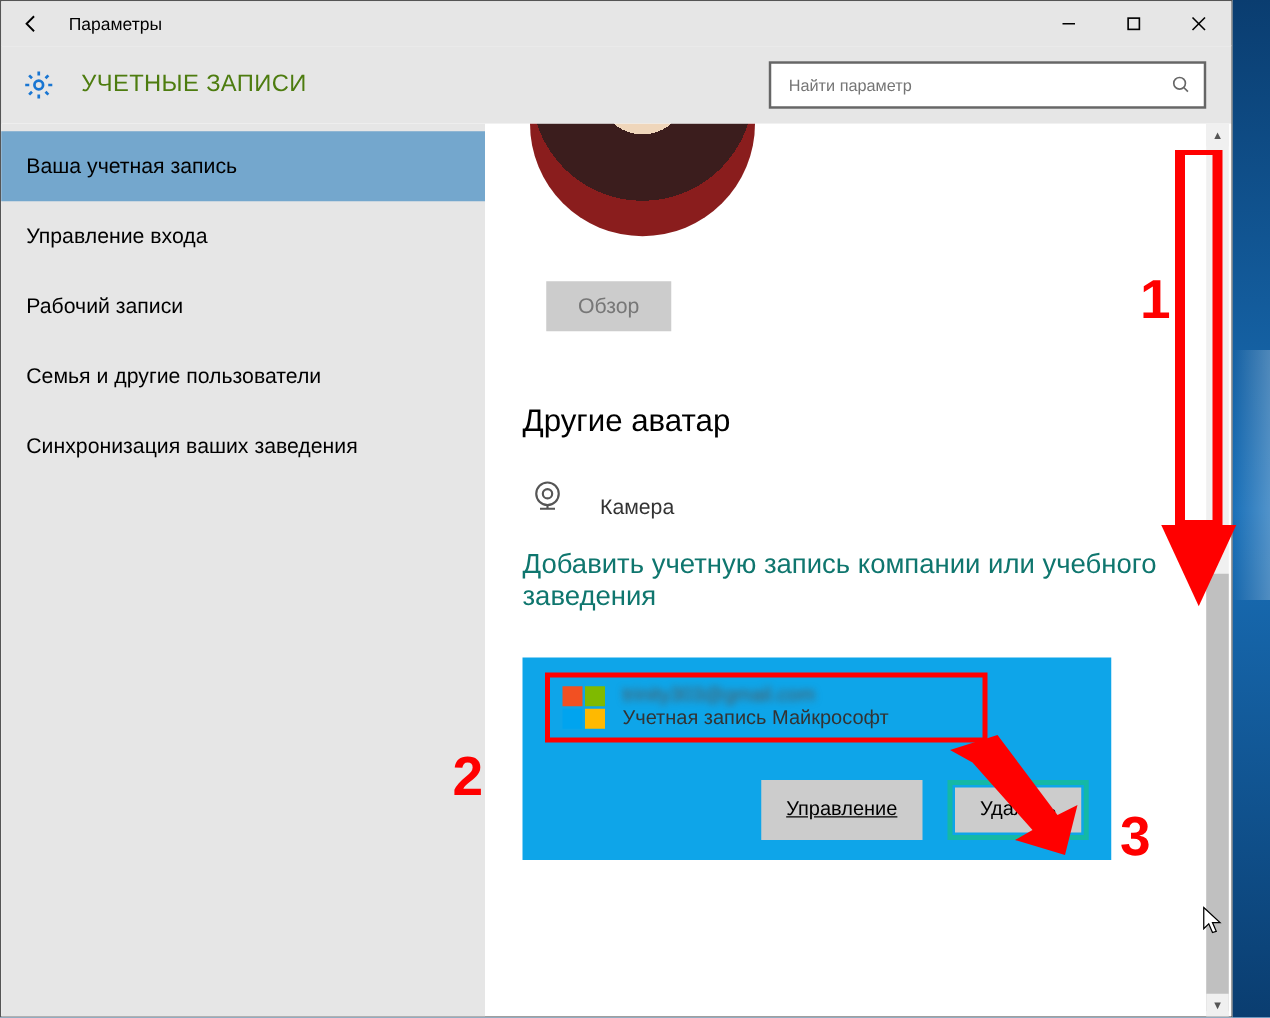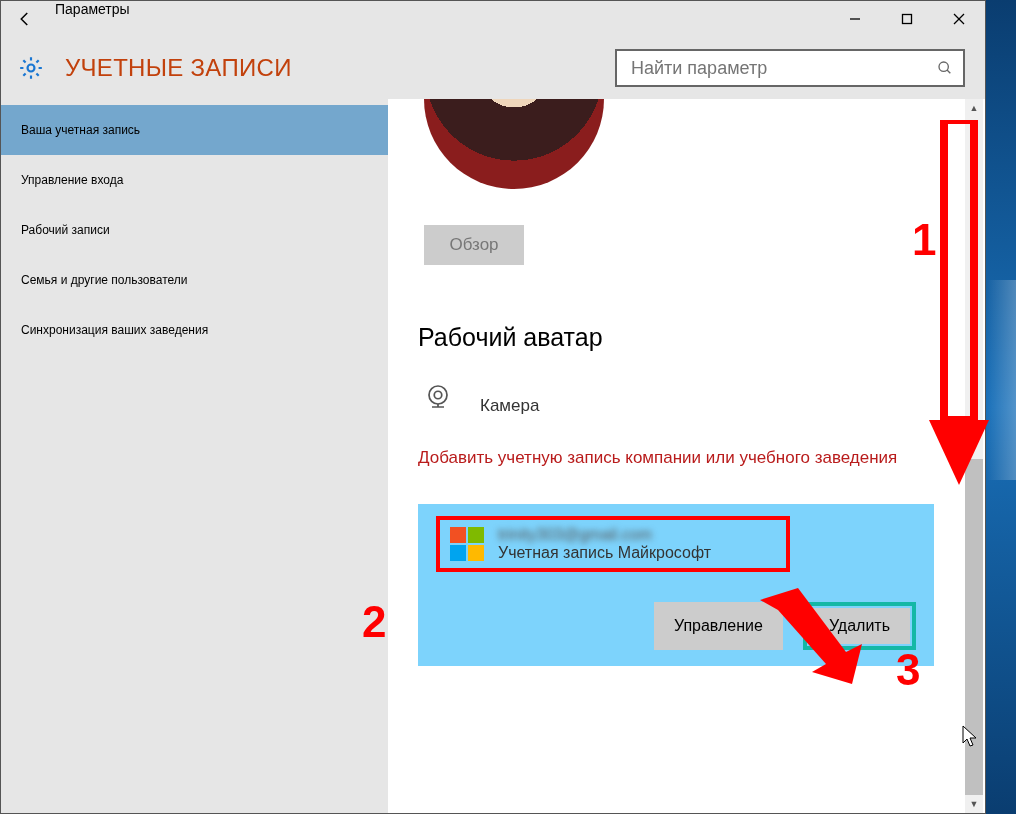--- a/index.html
+++ b/index.html
@@ -39,7 +39,7 @@
     height: 36px;
     background: #e6e6e6;
     display: flex;
-    align-items: flex-start;
+    align-items: center;
     border-bottom: 1px solid #e6e6e6;
   }
   .back-btn {

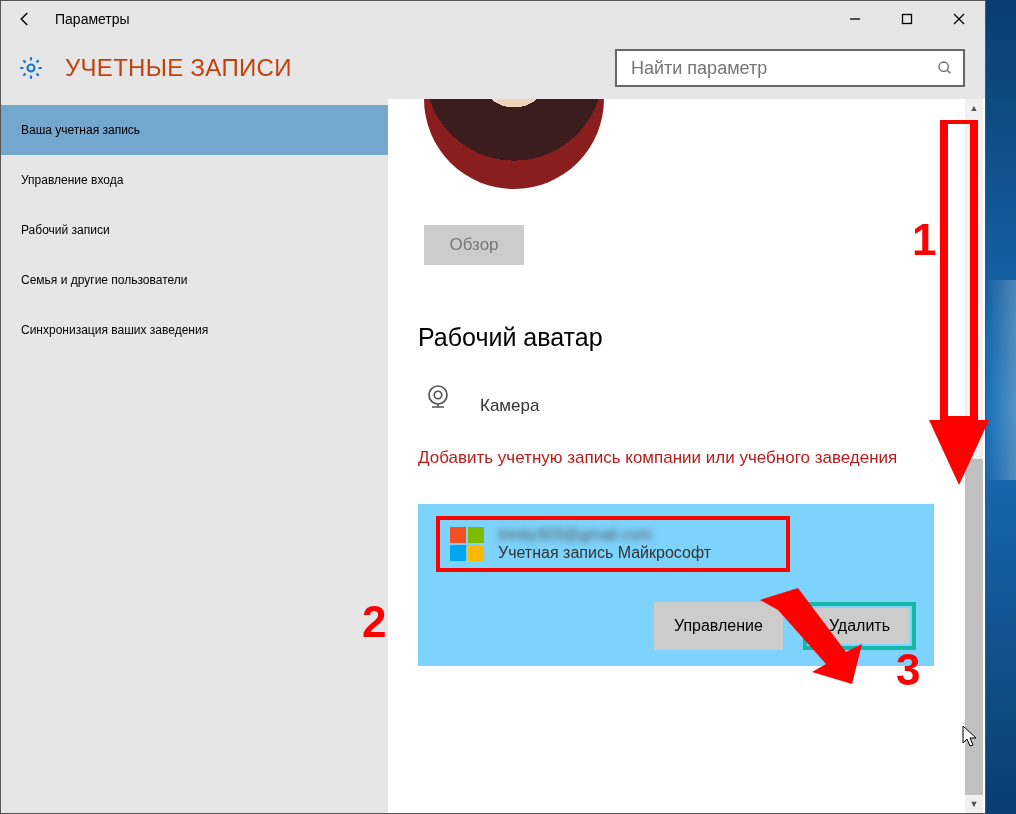--- a/index.html
+++ b/index.html
@@ -77,10 +77,10 @@
     width: 28px; height: 28px;
   }
   .header-title {
-    font-size: 24px;
+    font-size: 19px;
     font-weight: 400;
     letter-spacing: .3px;
-    color: #c2410c;
+    color: #4d7c0f;
     padding-left: 20px;
   }
   .search-wrap {

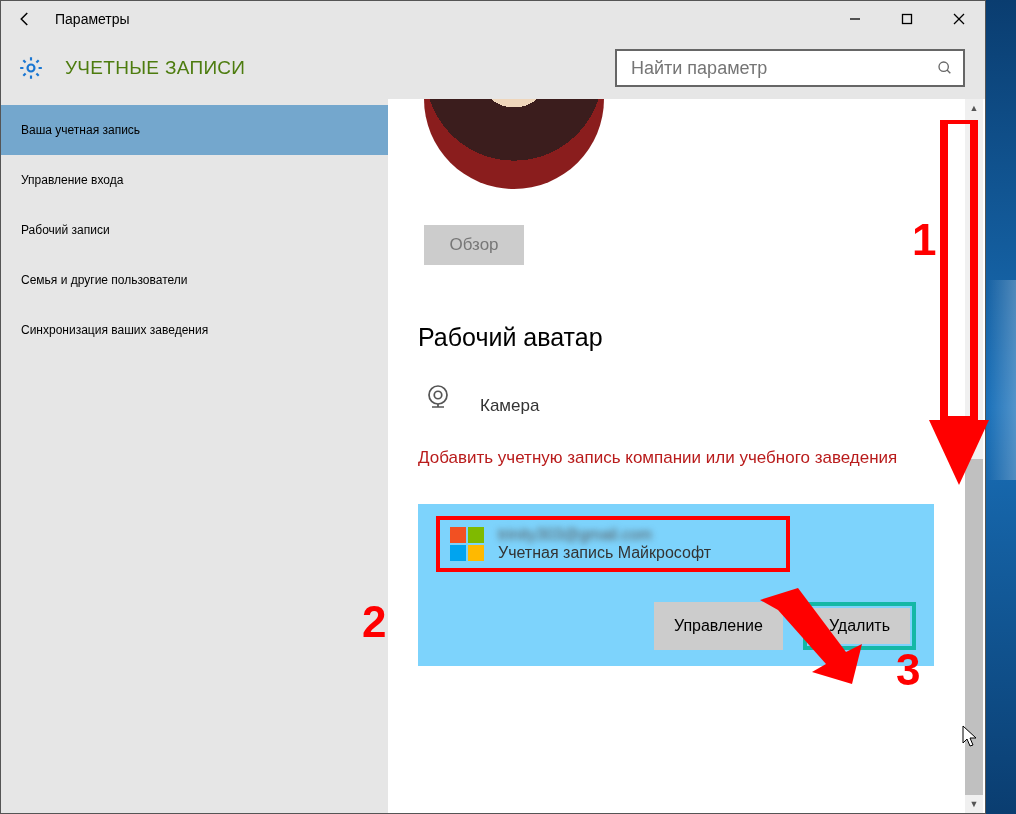--- a/index.html
+++ b/index.html
@@ -95,7 +95,7 @@
     flex: 1;
     border: none;
     outline: none;
-    font-size: 18px;
+    font-size: 13px;
     color: #b91c1c;
     background: transparent;
   }

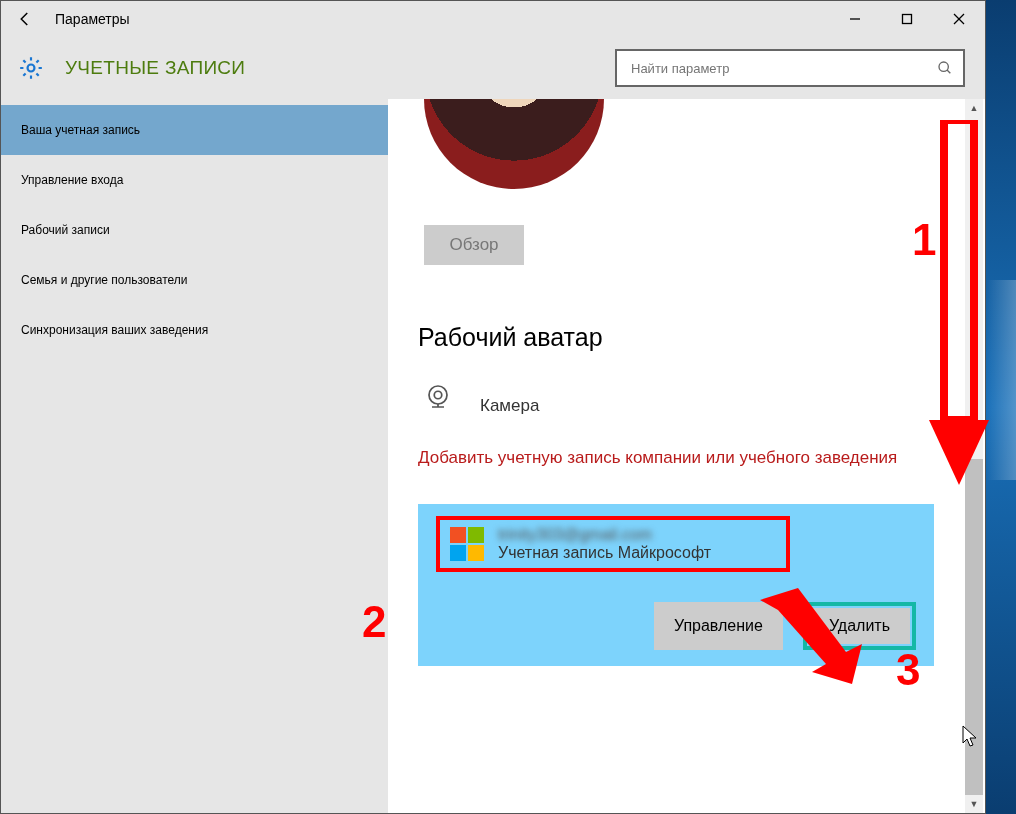--- a/index.html
+++ b/index.html
@@ -113,7 +113,7 @@
   }
   .side-item {
     padding: 18px 20px;
-    font-size: 12px;
+    font-size: 17px;
     color: #000;
     cursor: pointer;
   }

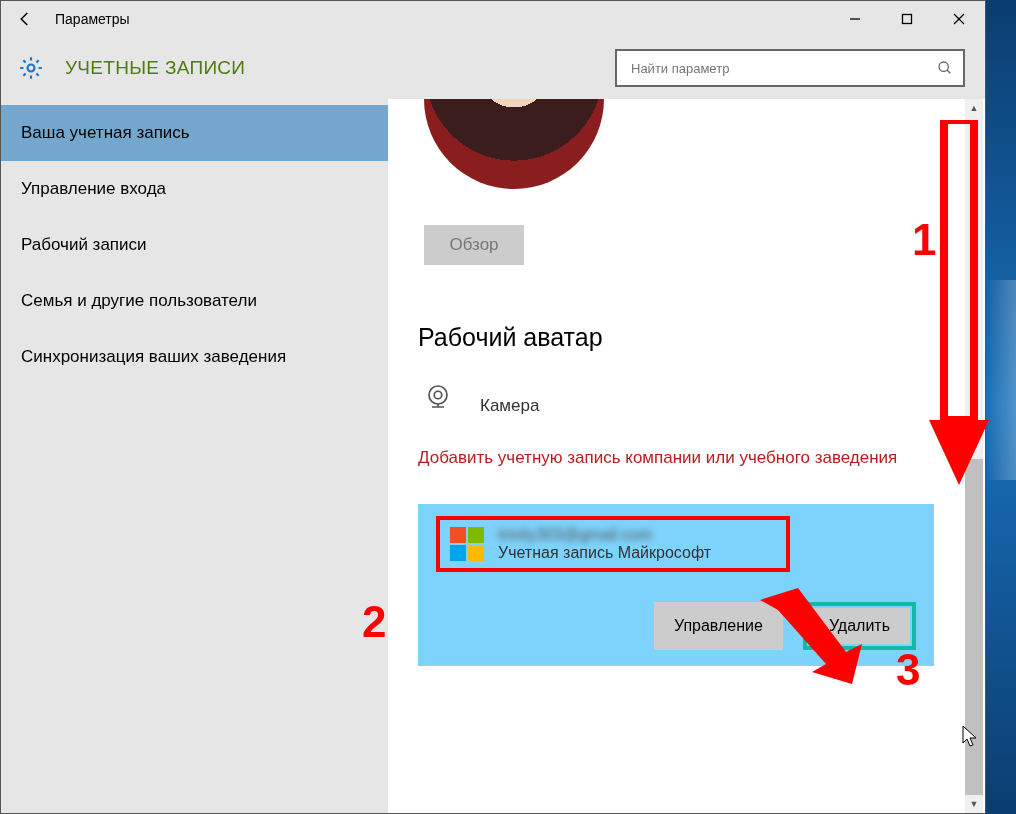--- a/index.html
+++ b/index.html
@@ -138,7 +138,7 @@
   }
   .browse-btn {
     margin-top: 36px;
-    margin-left: 6px;
+    margin-left: 19px;
     width: 100px; height: 40px;
     background: #ccc;
     color: #777;

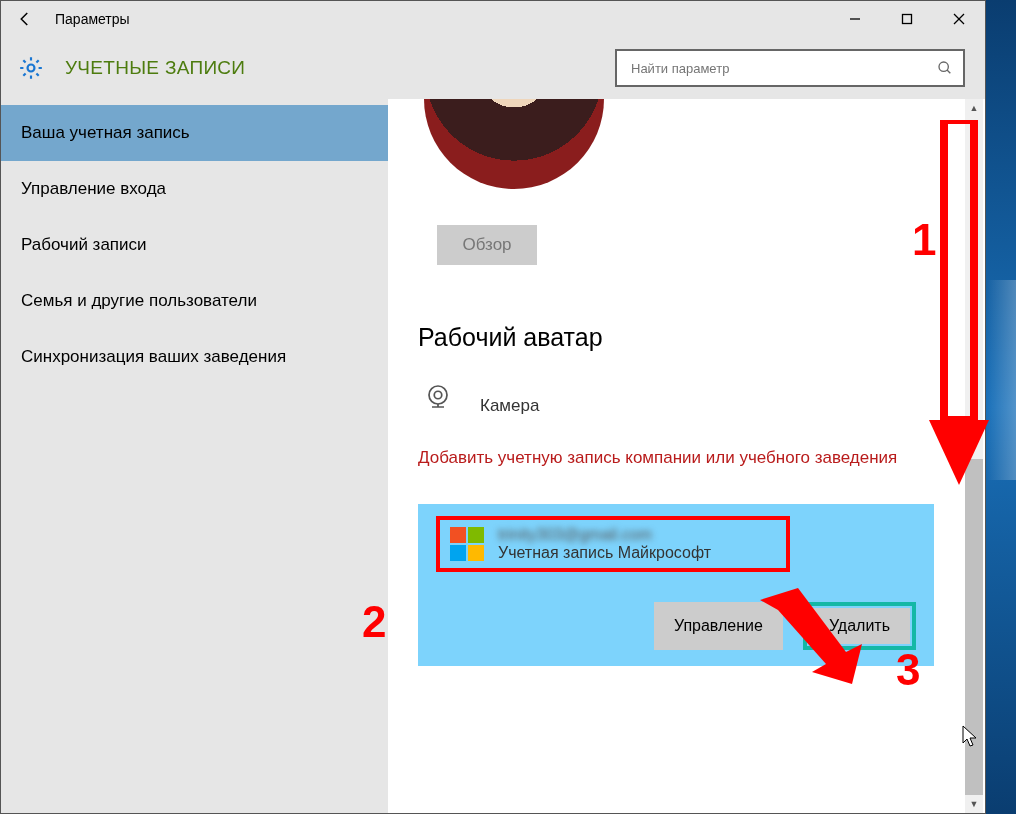--- a/index.html
+++ b/index.html
@@ -326,7 +326,7 @@
 
       <div class="browse-btn">Обзор</div>
 
-      <div class="section-h">Рабочий аватар</div>
+      <div class="section-h">Другие аватар</div>
 
       <div class="camera-row">
         <span class="camera-icon">

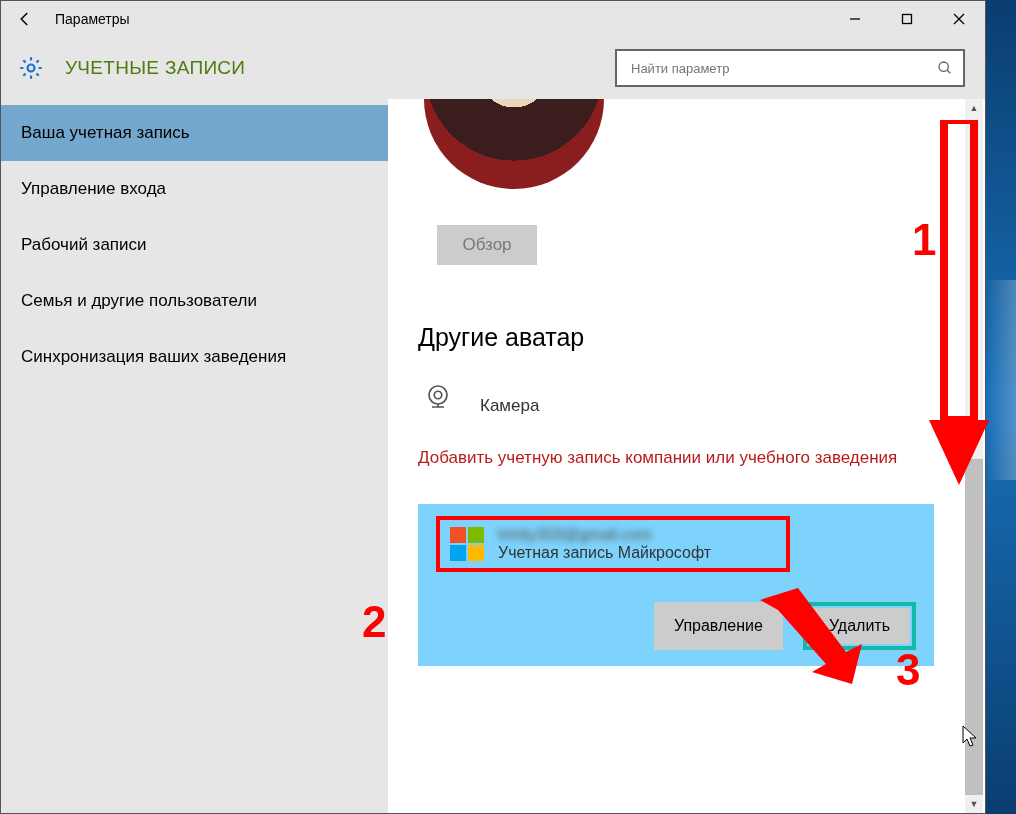--- a/index.html
+++ b/index.html
@@ -161,9 +161,9 @@
   .camera-icon { color: #444; }
   .camera-label { font-size: 17px; color: #333; }
   .link {
-    color: #b91c1c;
-    font-size: 17px;
-    margin-top: 32px;
+    color: #0f766e;
+    font-size: 22px;
+    margin-top: 22px;
     cursor: pointer;
   }
   

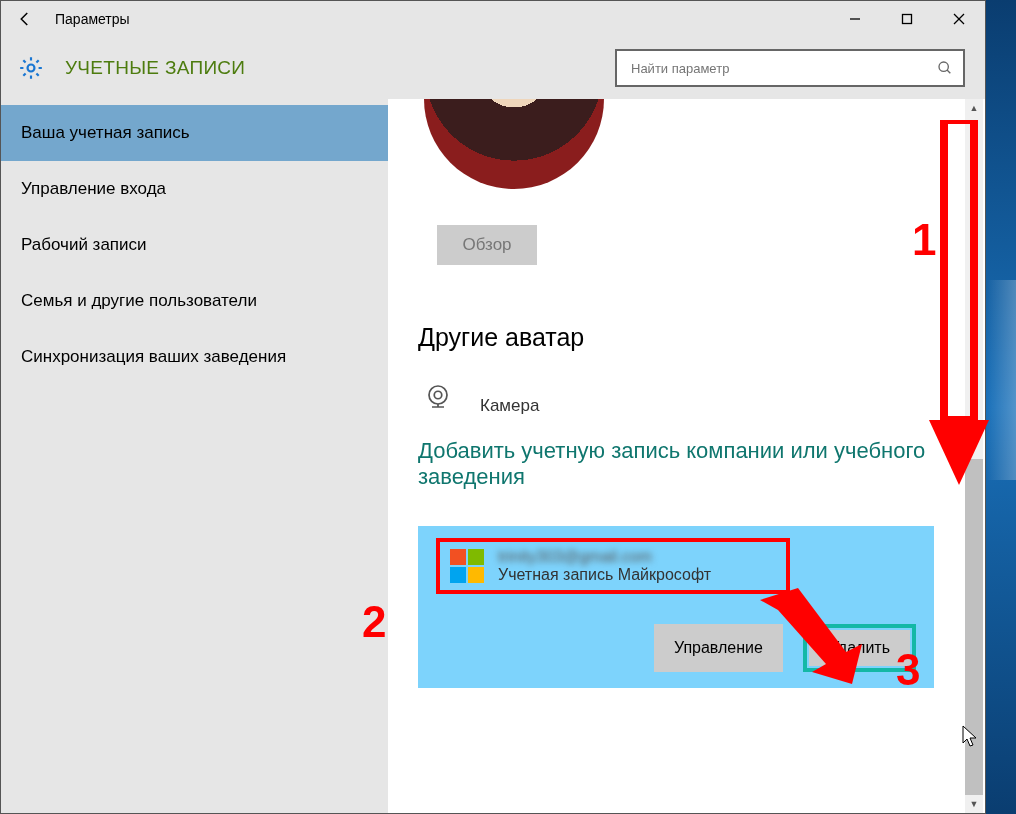--- a/index.html
+++ b/index.html
@@ -169,8 +169,8 @@
   
   .acct-card {
     margin-top: 36px;
-    width: 516px;
-    background: #7dd3fc;
+    width: 471px;
+    background: #0ea5e9;
     padding: 12px 18px 16px 18px;
   }
   .acct-top {

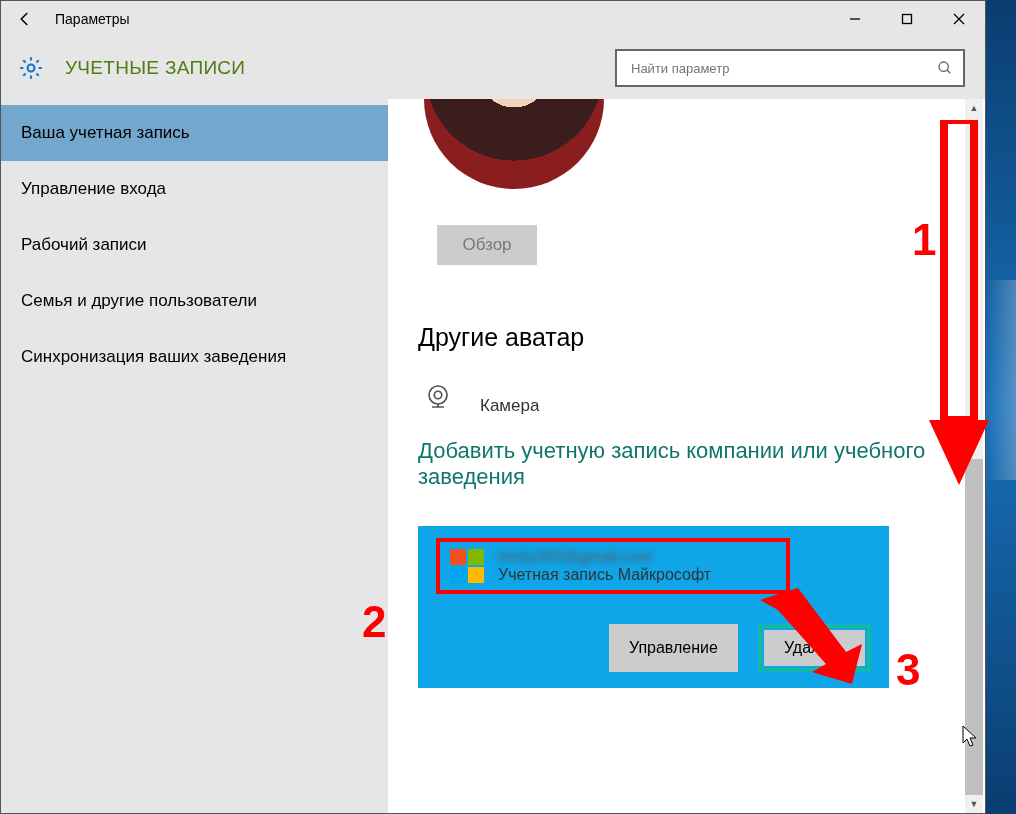--- a/index.html
+++ b/index.html
@@ -200,6 +200,7 @@
     justify-content: flex-end;
     gap: 20px;
     margin-top: 30px;
+    text-decoration: underline;
   }
   .acct-btn {
     background: #ccc;

